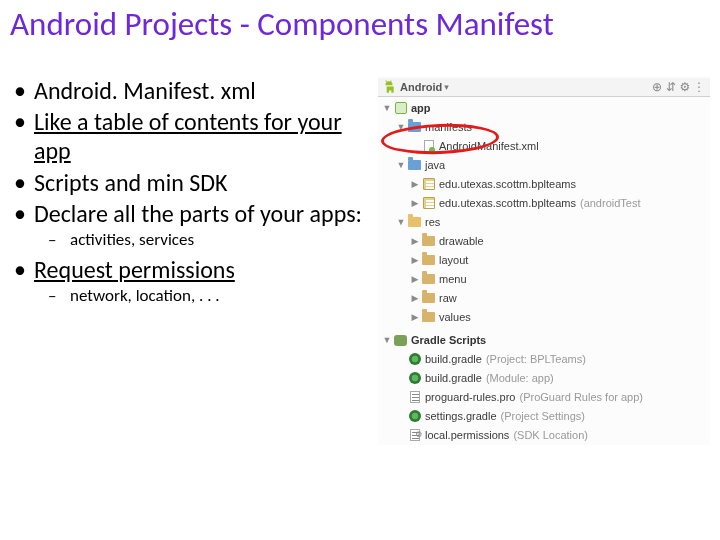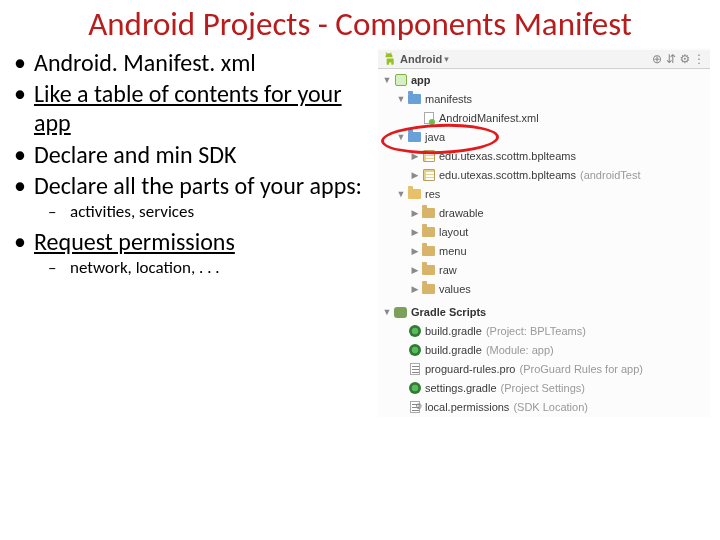--- a/index.html
+++ b/index.html
@@ -12,9 +12,9 @@
     position: relative;
   }
   .title {
-    text-align: center;
+    text-align: left;
     font-size: 33px;
-    color: #b91c1c;
+    color: #6d28d9;
     font-weight: 400;
     padding: 6px 10px 4px 10px;
     line-height: 1.15;

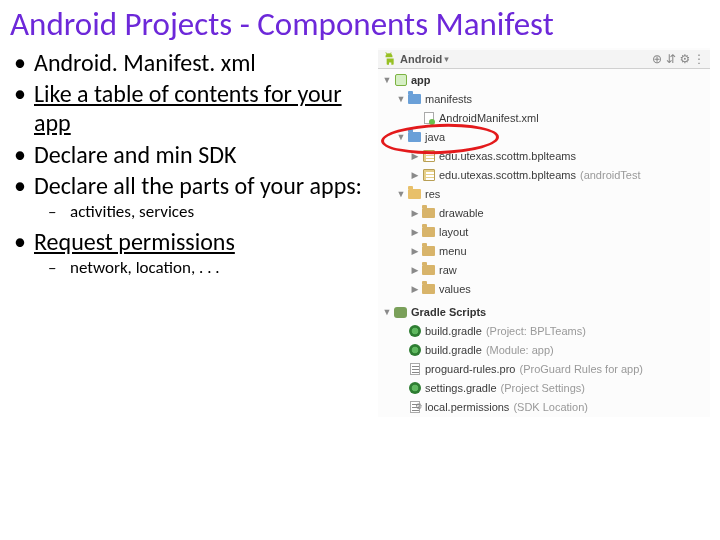--- a/index.html
+++ b/index.html
@@ -22,6 +22,7 @@
   .content {
     display: flex;
     flex-direction: row;
+    margin-top: 28px;
   }
   .left {
     width: 378px;

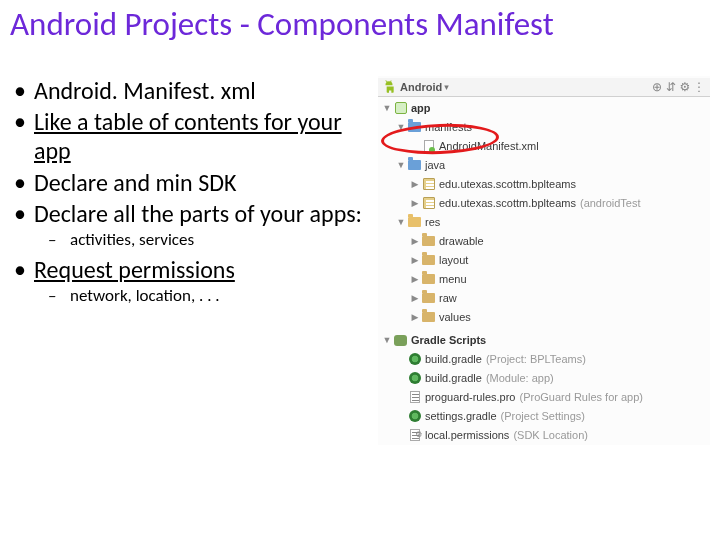--- a/index.html
+++ b/index.html
@@ -136,7 +136,7 @@
     <ul class="bullet-list">
       <li><span>Android. Manifest. xml</span></li>
       <li><span class="link">Like a table of contents for your app</span></li>
-      <li><span>Declare and min SDK</span></li>
+      <li><span>Scripts and min SDK</span></li>
       <li>
         <span>Declare all the parts of your apps:</span>
         <ul class="sub-list">

